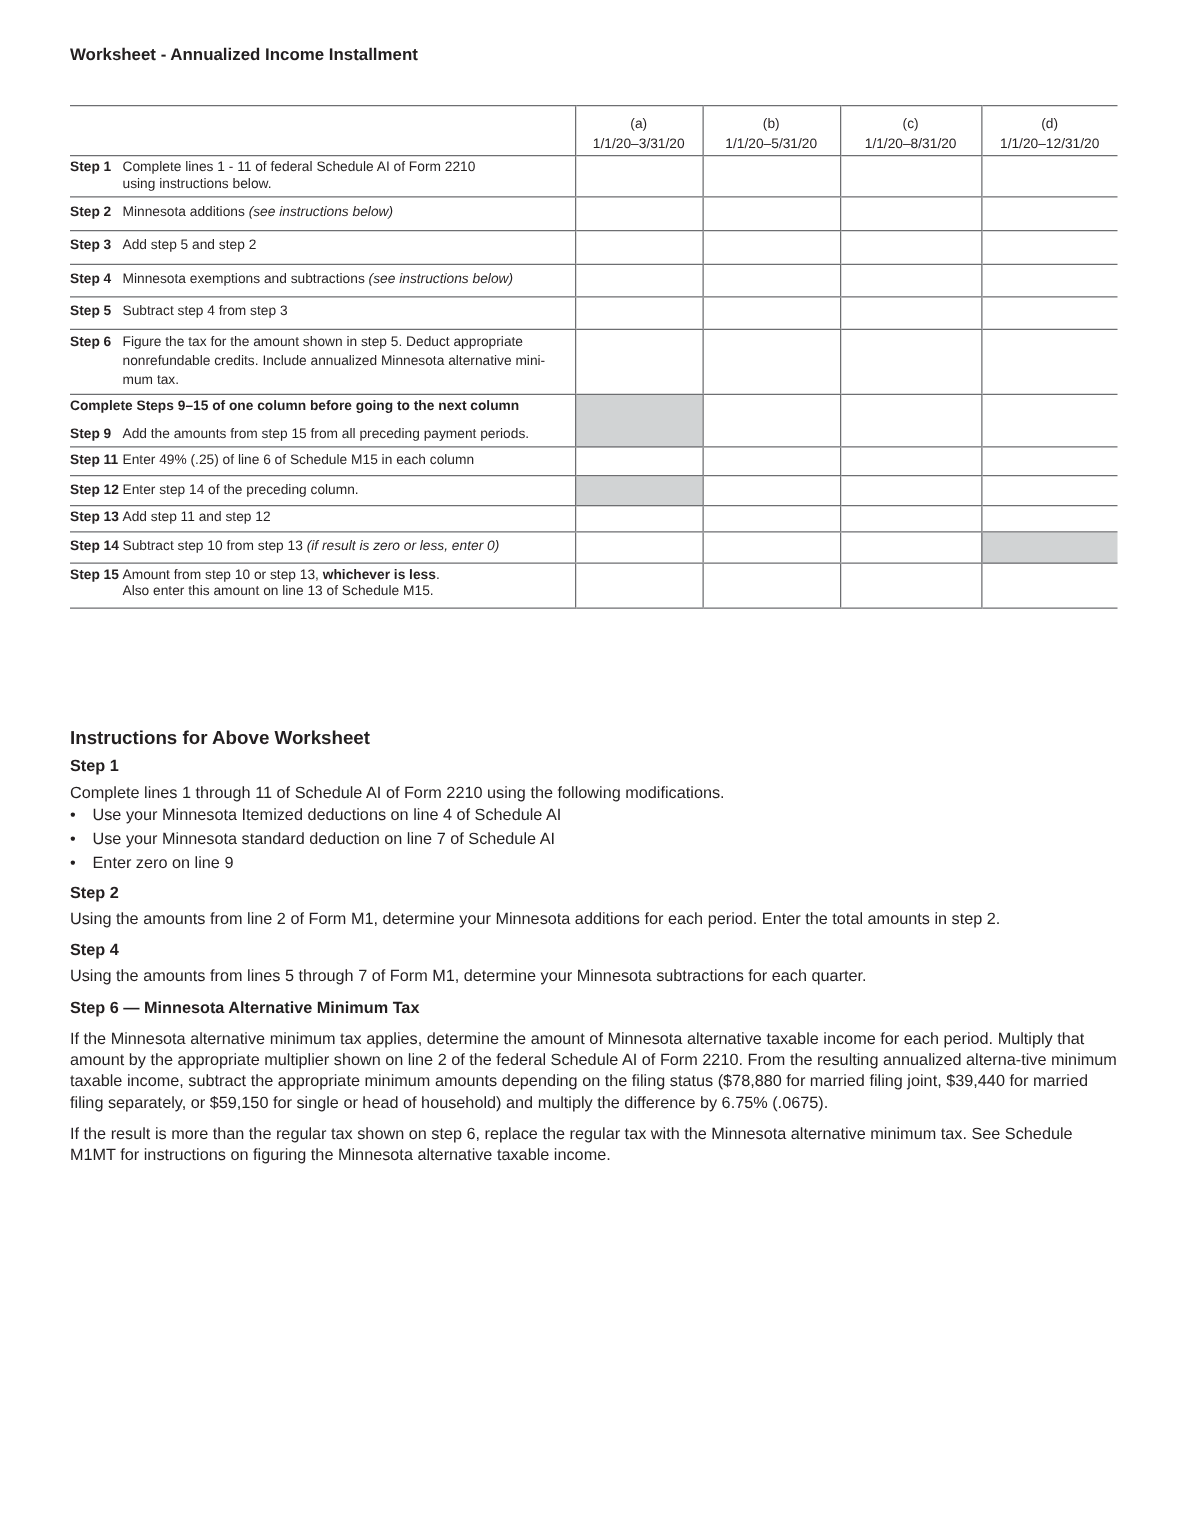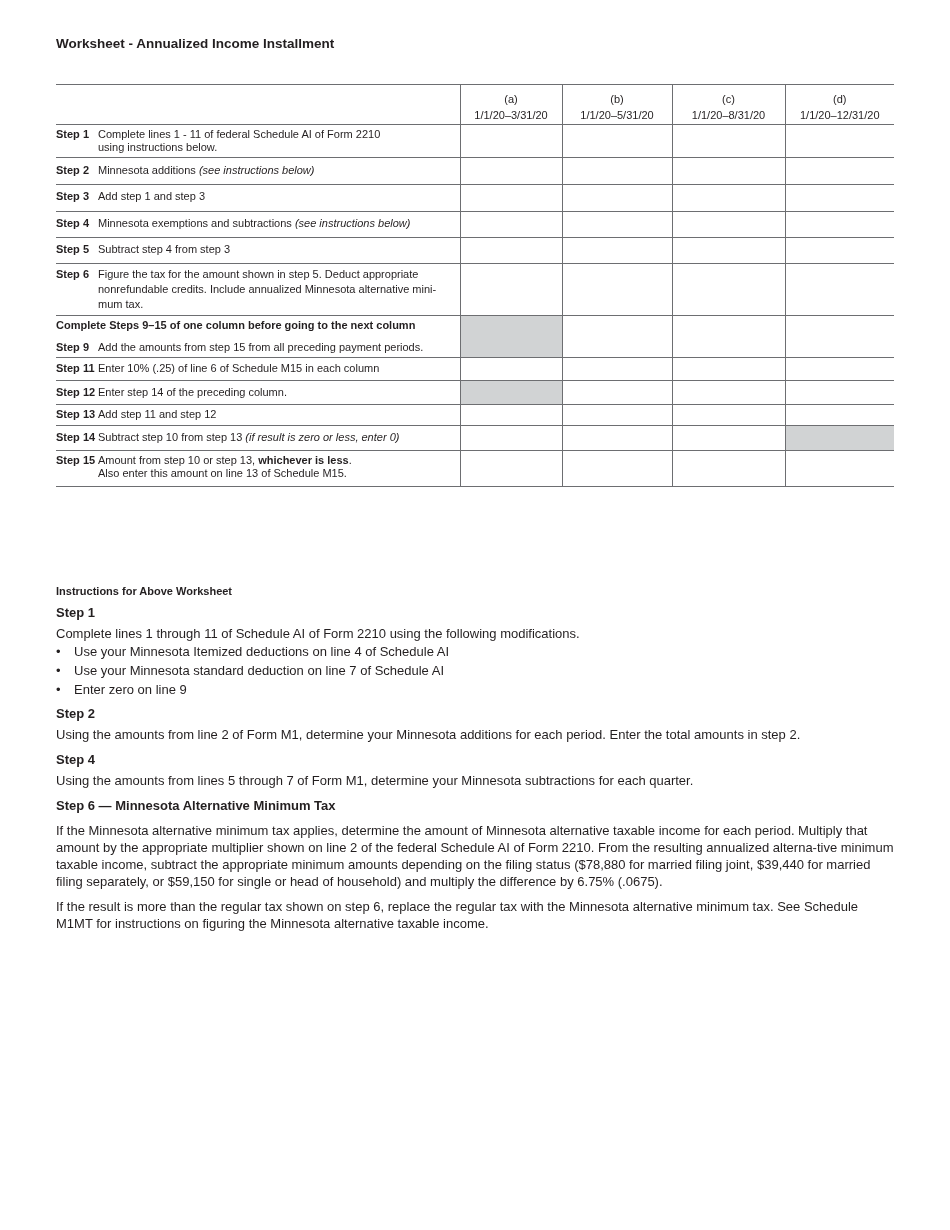--- a/index.html
+++ b/index.html
@@ -94,7 +94,7 @@
     <td>
           <div class="desc" style="padding-top:5px">
             <span class="step-label">Step 3</span>
-            <span class="step-text">Add step 1 and step 3</span>
+            <span class="step-text">Add step 5 and step 2</span>
           </div>
         </td>
     <td class="val"></td>

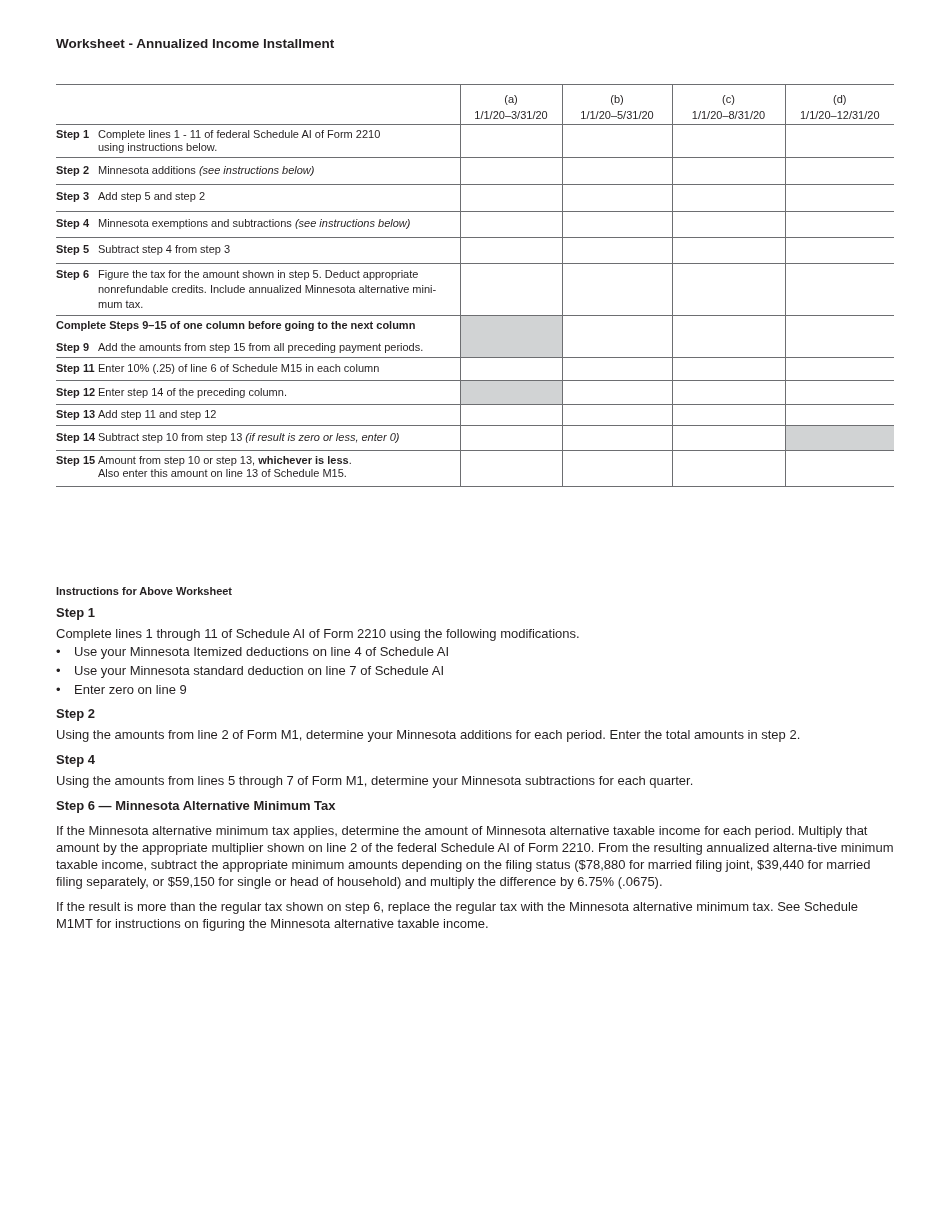--- a/index.html
+++ b/index.html
@@ -163,7 +163,7 @@
     <td>
           <div class="desc" style="padding-top:4px">
             <span class="step-label">Step 11</span>
-            <span class="step-text">Enter 10% (.25) of line 6 of Schedule M15 in each column</span>
+            <span class="step-text">Enter 49% (.25) of line 6 of Schedule M15 in each column</span>
           </div>
         </td>
     <td class="val"></td>

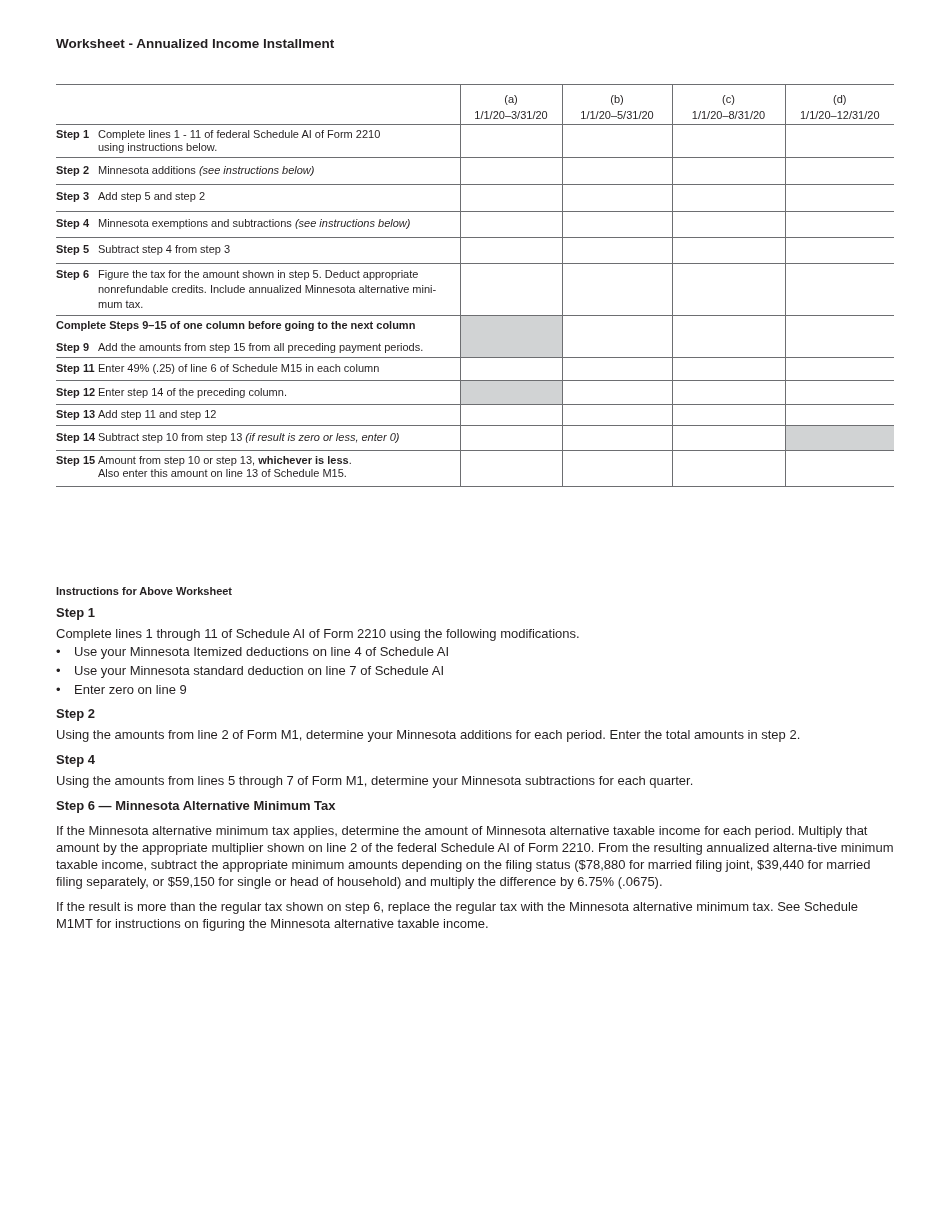--- a/index.html
+++ b/index.html
@@ -19,7 +19,7 @@
   .shaded { background: #d1d3d4; }
   .note { font-weight: bold; line-height: 13px; padding-top: 3px; }
   .instructions { position: absolute; left: 56px; top: 582px; width: 840px; font-size: 13px; line-height: 17px; }
-  .instructions h2 { font-size: 11px; font-weight: bold; margin: 0; line-height: 18px; }
+  .instructions h2 { font-size: 15px; font-weight: bold; margin: 0; line-height: 18px; }
   .instructions h3 { font-size: 13px; font-weight: bold; margin: 0; line-height: 17px; }
   .instructions p { margin: 0; }
   .instructions ul { list-style: none; margin: 0; padding: 0; }

